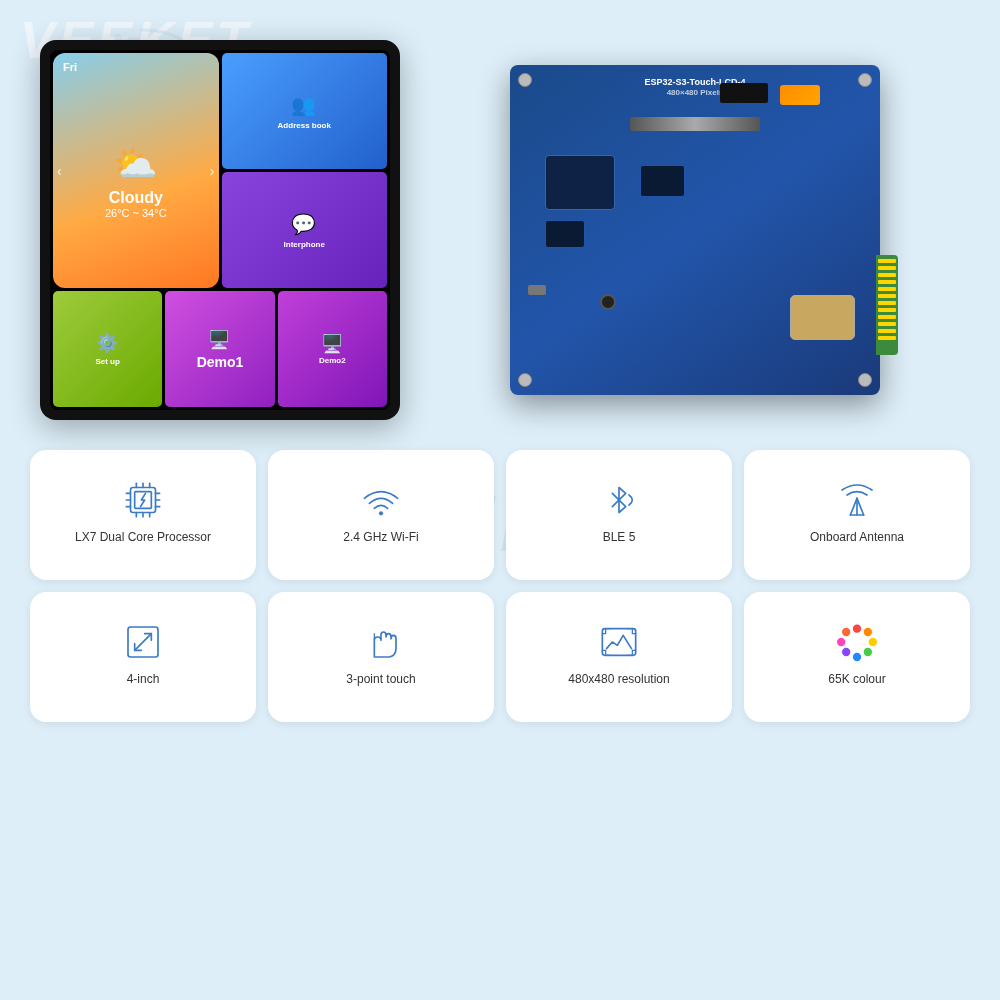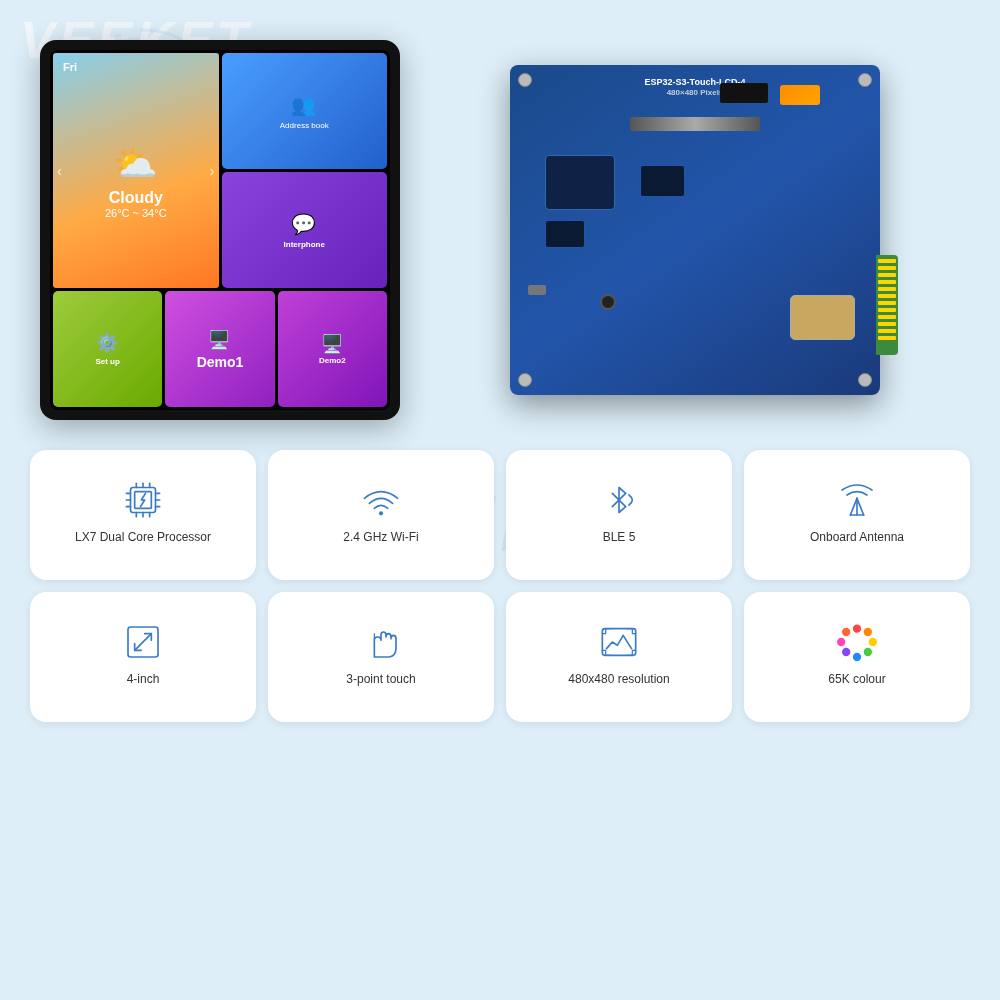--- a/index.html
+++ b/index.html
@@ -289,7 +289,7 @@
       grid-column: 1;
       grid-row: 1 / 3;
       background: linear-gradient(160deg, #87ceeb 0%, #ffaa44 60%, #ff7722 100%);
-      border-radius: 3px;
+      border-radius: 12px;
       display: flex;
       flex-direction: column;
       align-items: center;

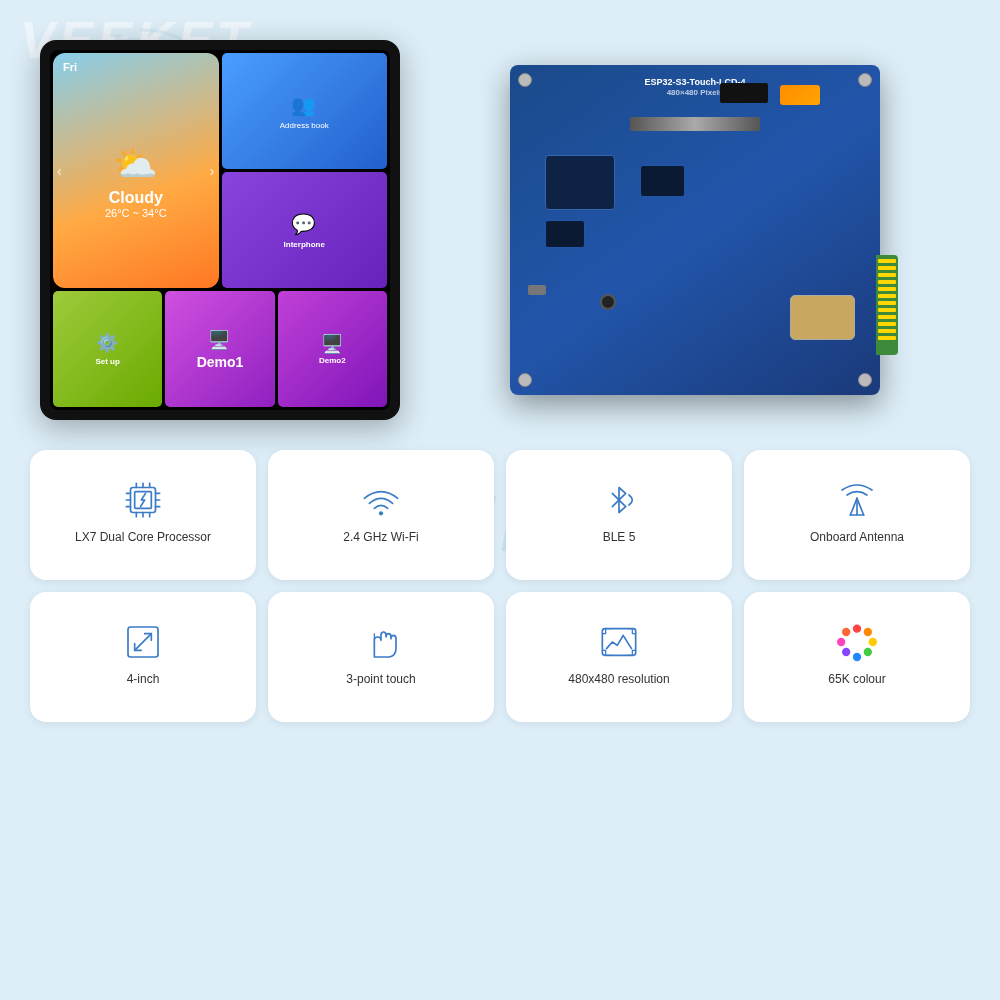--- a/index.html
+++ b/index.html
@@ -350,7 +350,7 @@
 
       <div style="background:linear-gradient(135deg,#4a9eff,#2260cc);border-radius:5px;display:flex;flex-direction:column;align-items:center;justify-content:center;padding:8px;">
         <div style="font-size:20px;color:white;">👥</div>
-        <div style="color:white;font-size:8px;font-weight:normal;margin-top:4px;text-align:center;">Address book</div>
+        <div style="color:white;font-size:8px;font-weight:bold;margin-top:4px;text-align:center;">Address book</div>
       </div>
 
       <div style="background:linear-gradient(135deg,#8844dd,#6622bb);border-radius:5px;display:flex;flex-direction:column;align-items:center;justify-content:center;padding:8px;">

